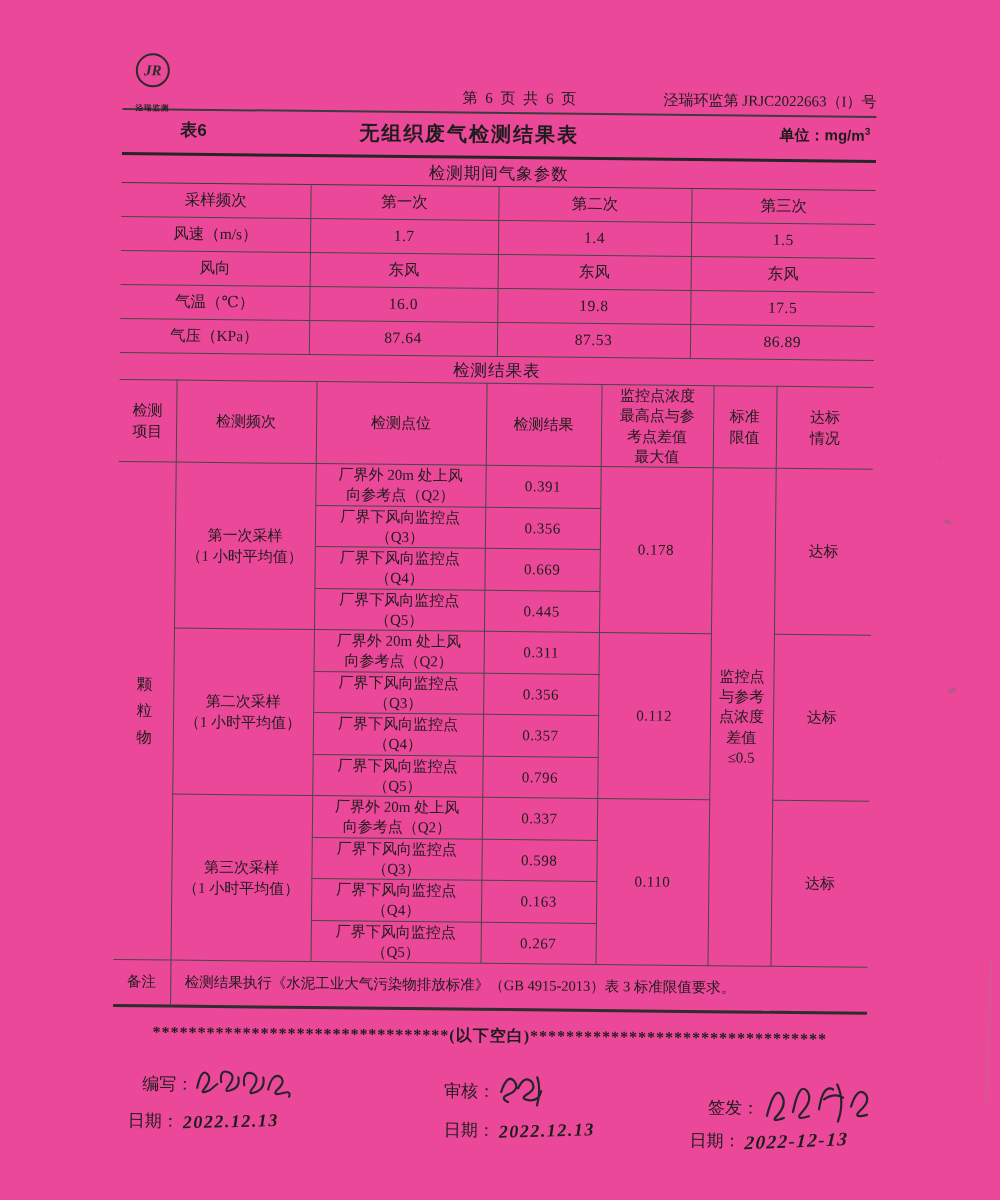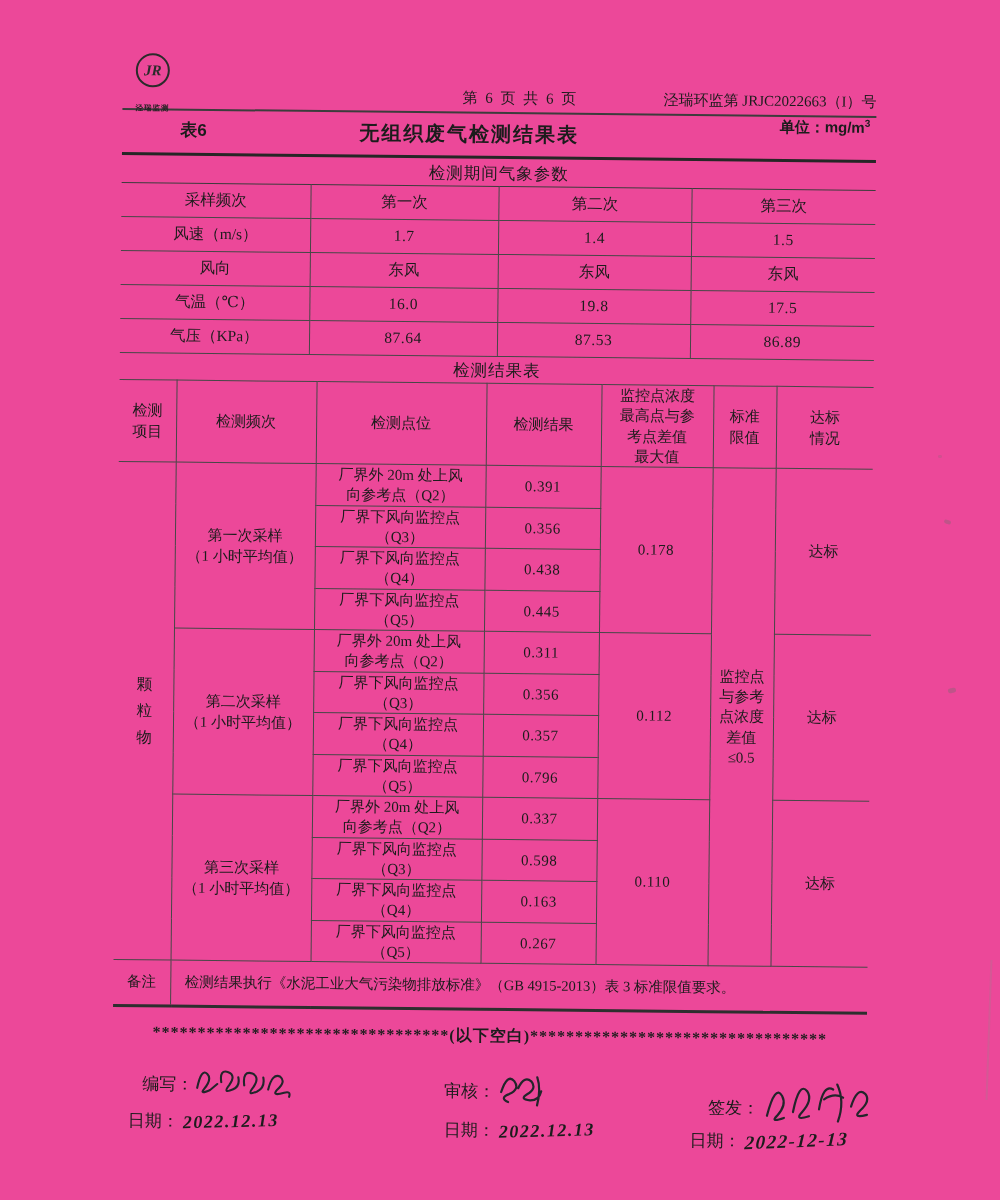--- a/index.html
+++ b/index.html
@@ -27,7 +27,7 @@
   .table-label{position:absolute;left:30px;top:8px;font-size:17px;font-weight:bold;margin-left:28px;}
   .report-title{position:absolute;left:0;right:60px;top:7px;text-align:center;
                 font-size:20px;font-weight:bold;letter-spacing:2px;}
-  .unit-label{position:absolute;right:6px;top:0;font-size:15px;font-weight:bold;}
+  .unit-label{position:absolute;right:6px;top:8px;font-size:15px;font-weight:bold;}
   .sup{vertical-align:super;font-size:10px;}
 
   .section-title{text-align:center;font-size:16.5px;letter-spacing:1px;}

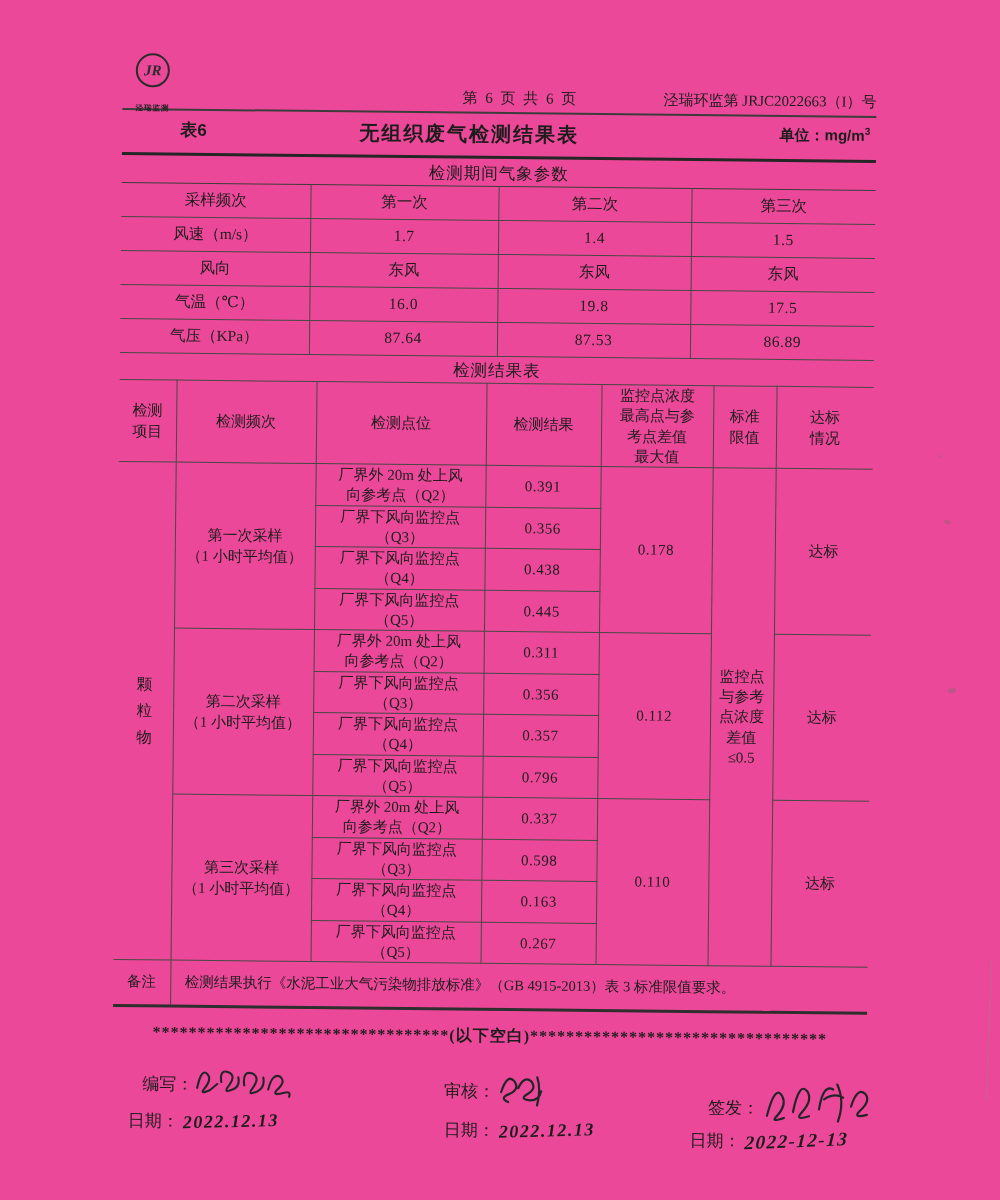--- a/index.html
+++ b/index.html
@@ -186,7 +186,7 @@
       <tr style="height:41px">
         <td class="pre">厂界下风向监控点
 （Q4）</td>
-        <td class="num">0.438</td>
+        <td class="num">0.669</td>
       </tr>
       <tr style="height:41px">
         <td class="pre">厂界下风向监控点

